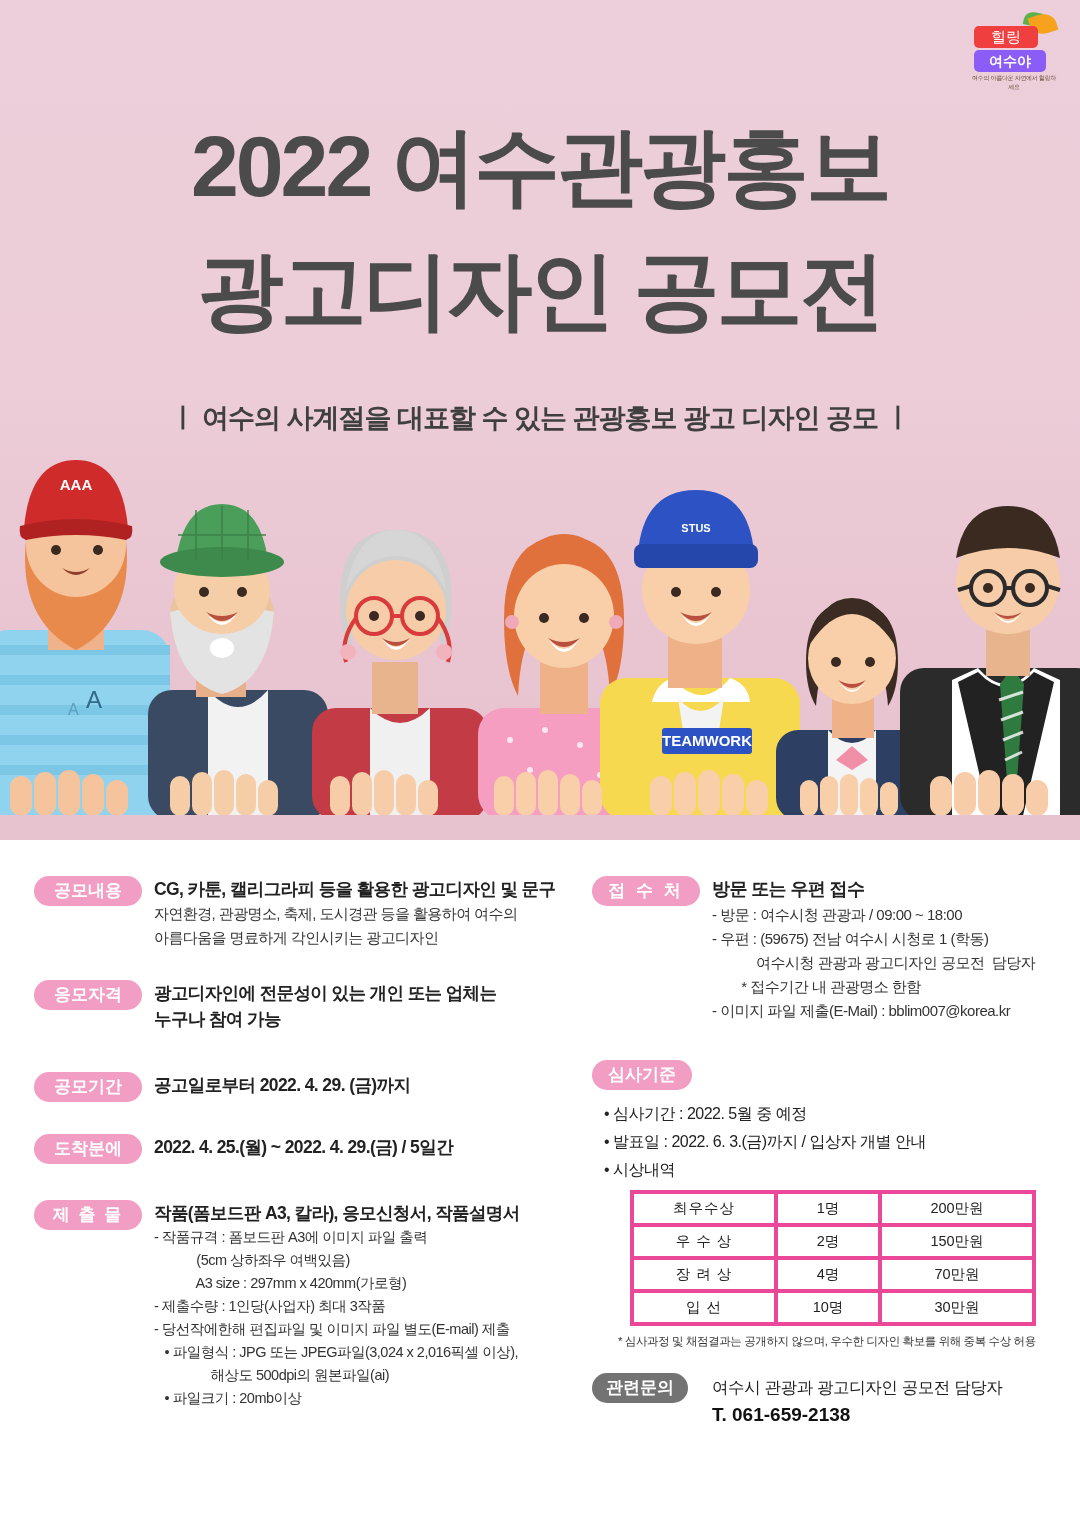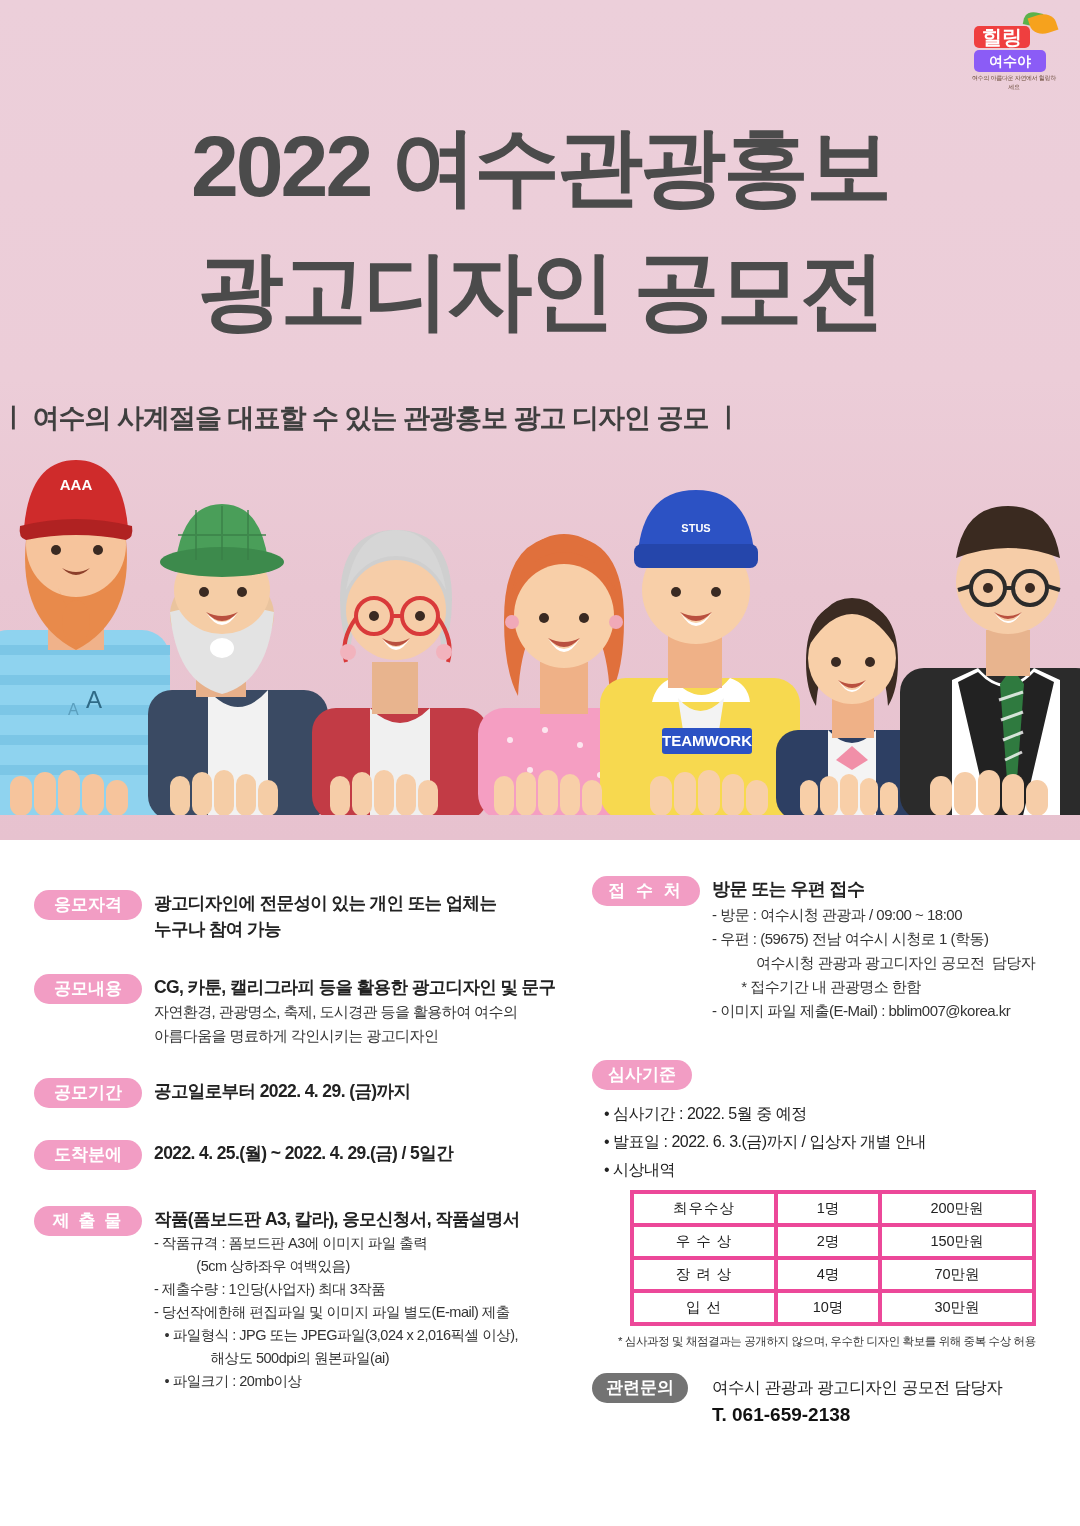--- a/index.html
+++ b/index.html
@@ -30,8 +30,8 @@
     background:#5bb24a;transform:rotate(12deg);
   }
   .logo .l1{
-    position:absolute;left:4px;top:12px;width:56px;height:22px;background:#ef3f3f;border-radius:5px;
-    color:#fff;font-size:20px;font-weight:bold;line-height:22px;
+    position:absolute;left:4px;top:12px;width:64px;height:22px;background:#ef3f3f;border-radius:5px;
+    color:#fff;font-size:15px;font-weight:normal;line-height:22px;
   }
   .logo .l2{
     position:absolute;left:4px;top:36px;width:72px;height:22px;background:#8b5cf6;border-radius:5px;

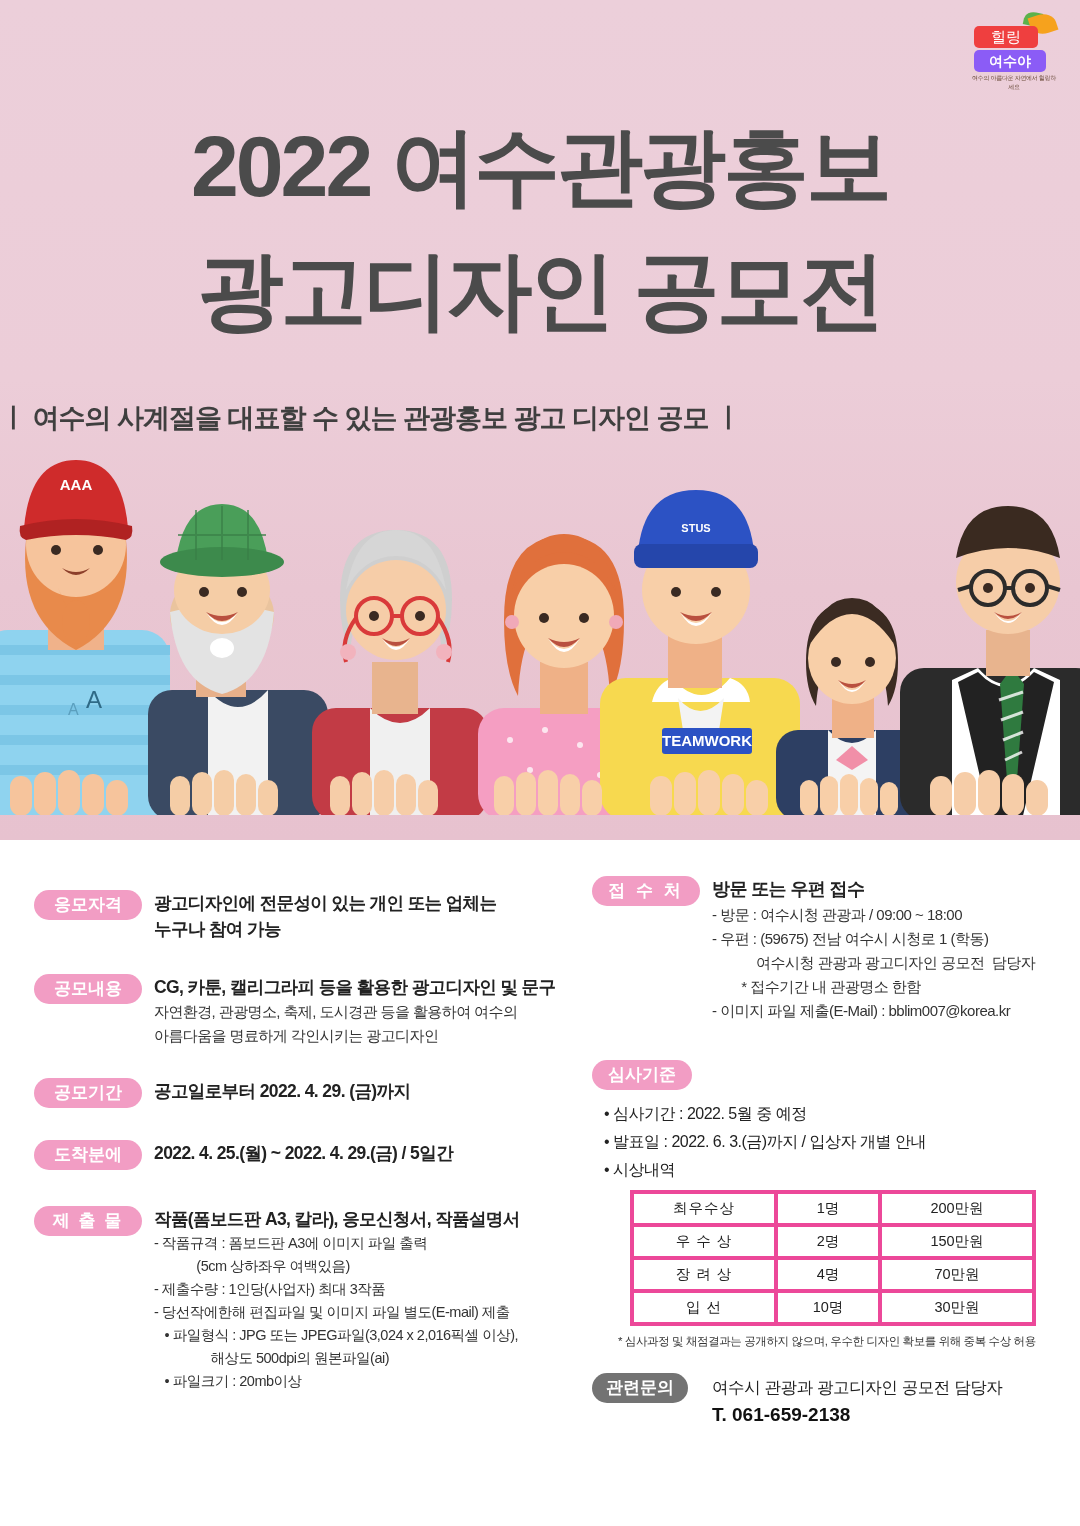--- a/index.html
+++ b/index.html
@@ -49,7 +49,7 @@
   .head1{top:118px;font-size:86px;line-height:96px;}
   .head2{top:242px;font-size:86px;line-height:96px;}
   .subhead{
-    position:absolute;left:0;top:400px;width:1080px;text-align:left;
+    position:absolute;left:0;top:400px;width:1080px;text-align:center;
     font-size:27px;font-weight:bold;color:#3f3f3f;letter-spacing:-1px;
   }
   

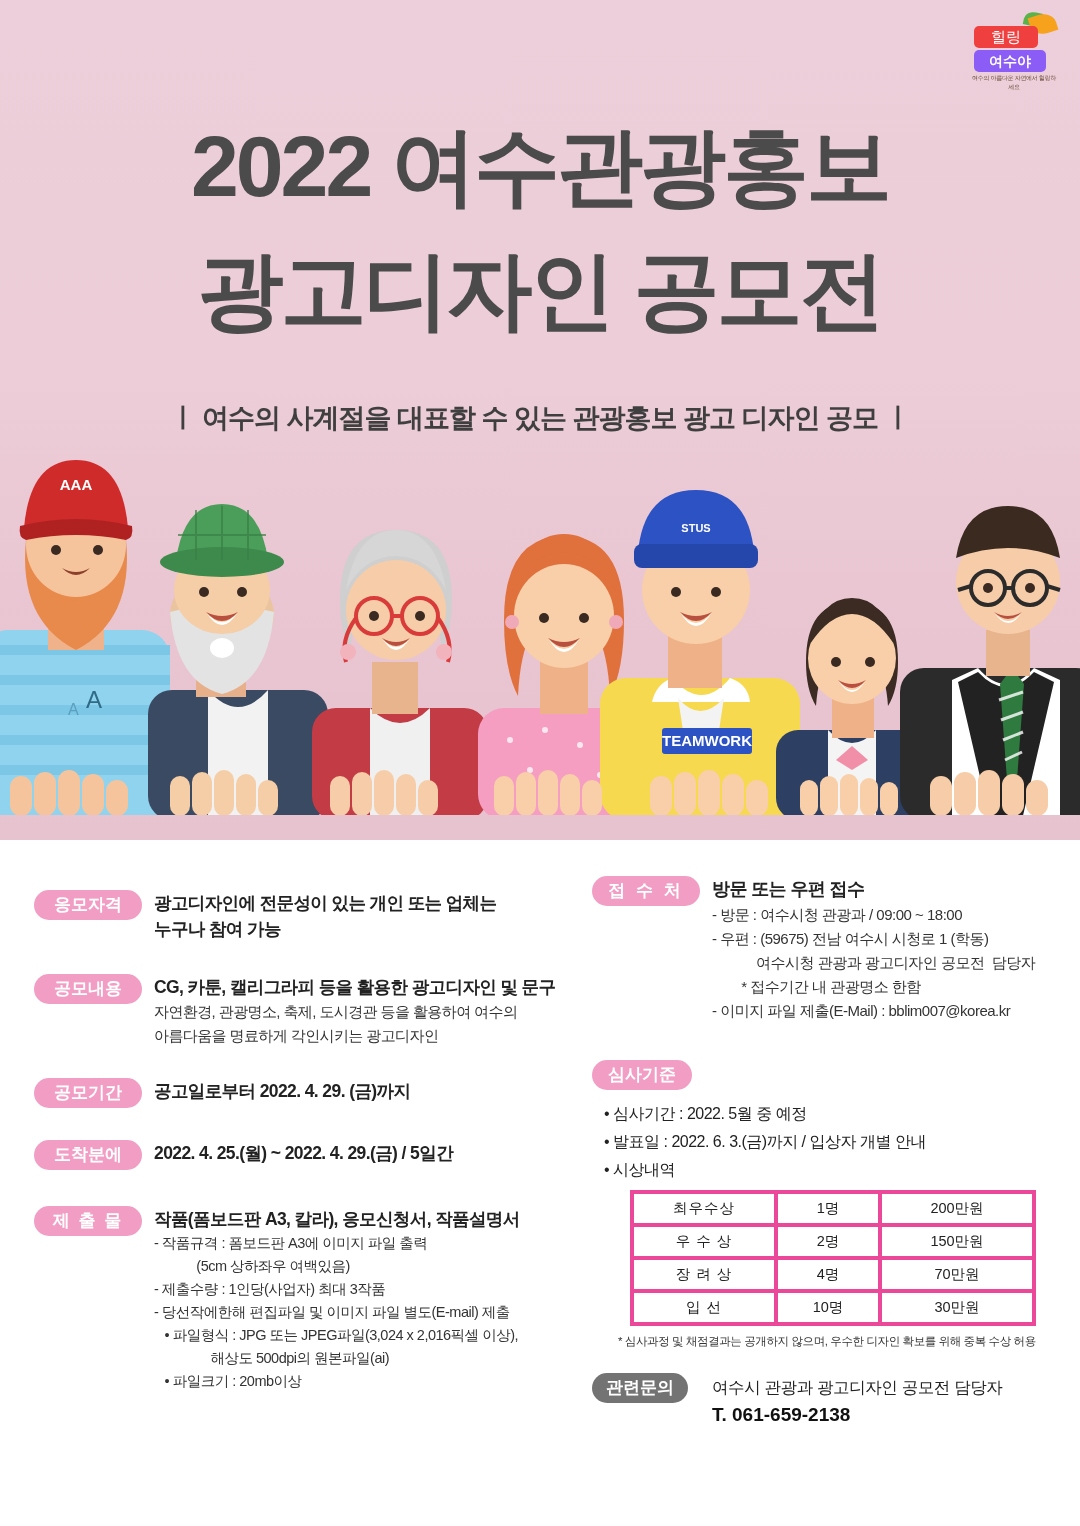--- a/index.html
+++ b/index.html
@@ -340,16 +340,6 @@
 
   <div class="col-left">
 
-    <div class="row" style="min-height:78px;margin-top:14px">
-      <div class="tagbox">
-        <span class="tagL" style="width:108px">응모자격</span>
-      </div>
-      <div class="content">
-        <div class="t-main">광고디자인에 전문성이 있는 개인 또는 업체는</div>
-        <div class="t-main">누구나 참여 가능</div>
-      </div>
-    </div>
-
     <div class="row" style="min-height:90px">
       <div class="tagbox">
         <span class="tagL" style="width:108px">공모내용</span>
@@ -358,6 +348,16 @@
         <div class="t-main">CG, 카툰, 캘리그라피 등을 활용한 광고디자인 및 문구</div>
         <div class="t-sub">자연환경, 관광명소, 축제, 도시경관 등을 활용하여 여수의</div>
         <div class="t-sub">아름다움을 명료하게 각인시키는 광고디자인</div>
+      </div>
+    </div>
+
+    <div class="row" style="min-height:78px;margin-top:14px">
+      <div class="tagbox">
+        <span class="tagL" style="width:108px">응모자격</span>
+      </div>
+      <div class="content">
+        <div class="t-main">광고디자인에 전문성이 있는 개인 또는 업체는</div>
+        <div class="t-main">누구나 참여 가능</div>
       </div>
     </div>
 

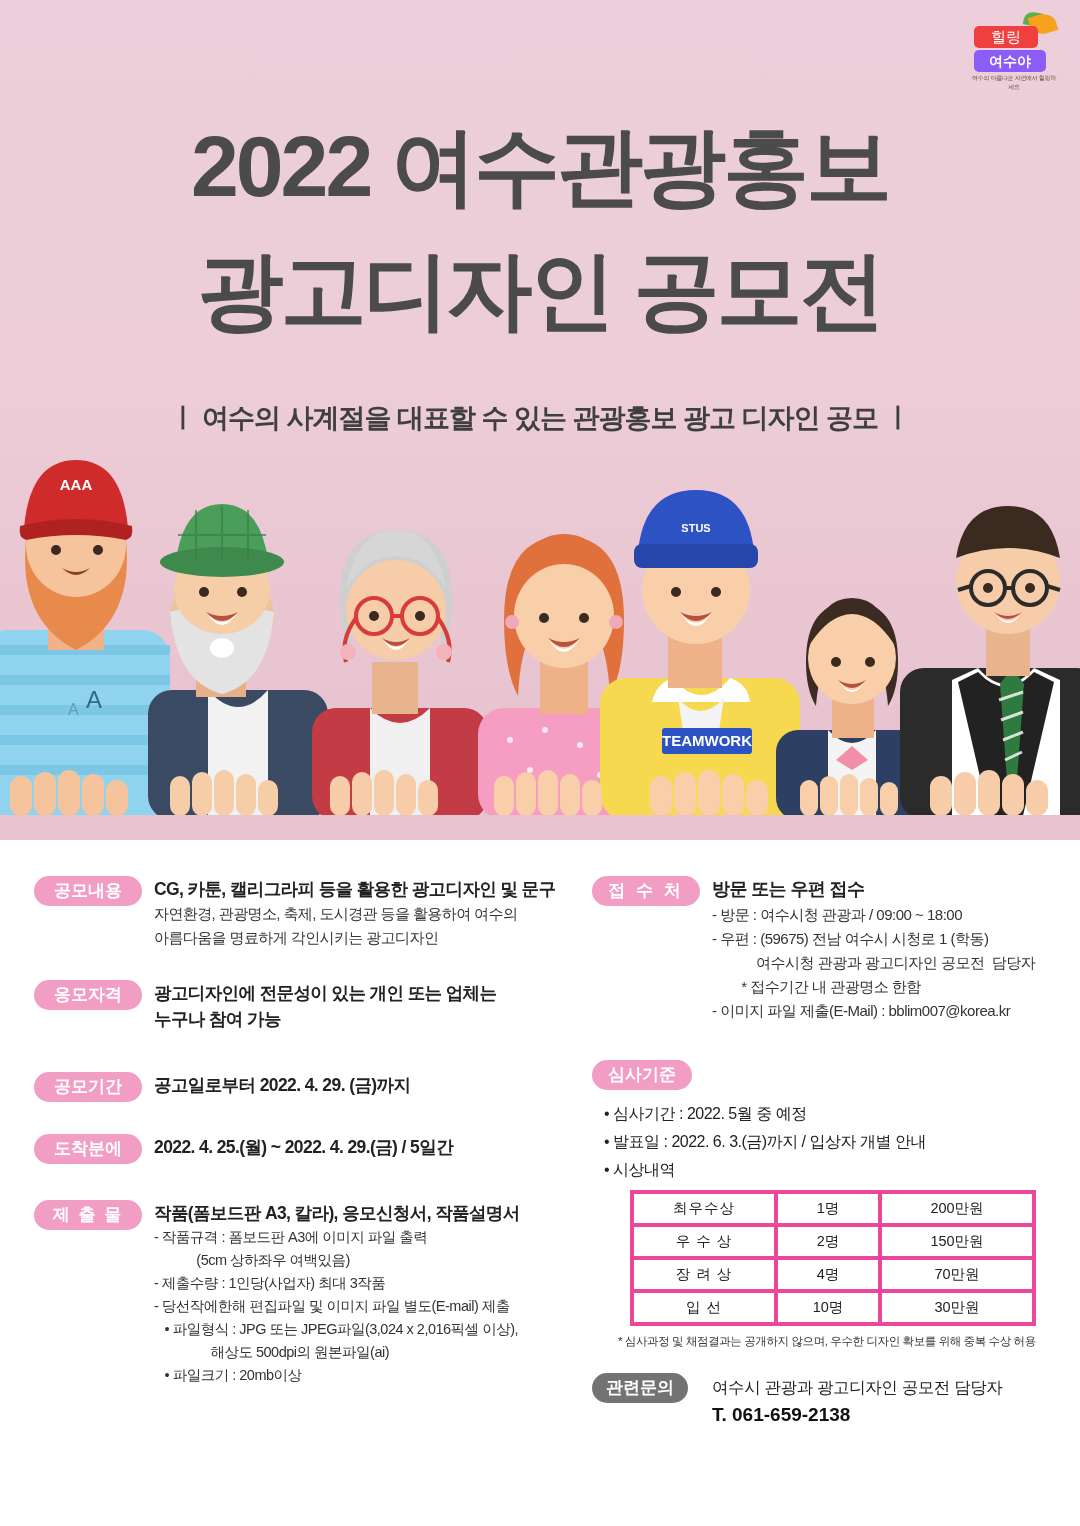--- a/index.html
+++ b/index.html
@@ -387,6 +387,7 @@
         <div class="t-main">작품(폼보드판 A3, 칼라), 응모신청서, 작품설명서</div>
         <div class="t-sub2" style="white-space:pre">- 작품규격 : 폼보드판 A3에 이미지 파일 출력</div>
         <div class="t-sub2" style="white-space:pre">            (5cm 상하좌우 여백있음)</div>
+        <div class="t-sub2" style="white-space:pre">            A3 size : 297mm x 420mm(가로형)</div>
         <div class="t-sub2" style="white-space:pre">- 제출수량 : 1인당(사업자) 최대 3작품</div>
         <div class="t-sub2" style="white-space:pre">- 당선작에한해 편집파일 및 이미지 파일 별도(E-mail) 제출</div>
         <div class="t-sub2" style="white-space:pre">   • 파일형식 : JPG 또는 JPEG파일(3,024 x 2,016픽셀 이상),</div>

